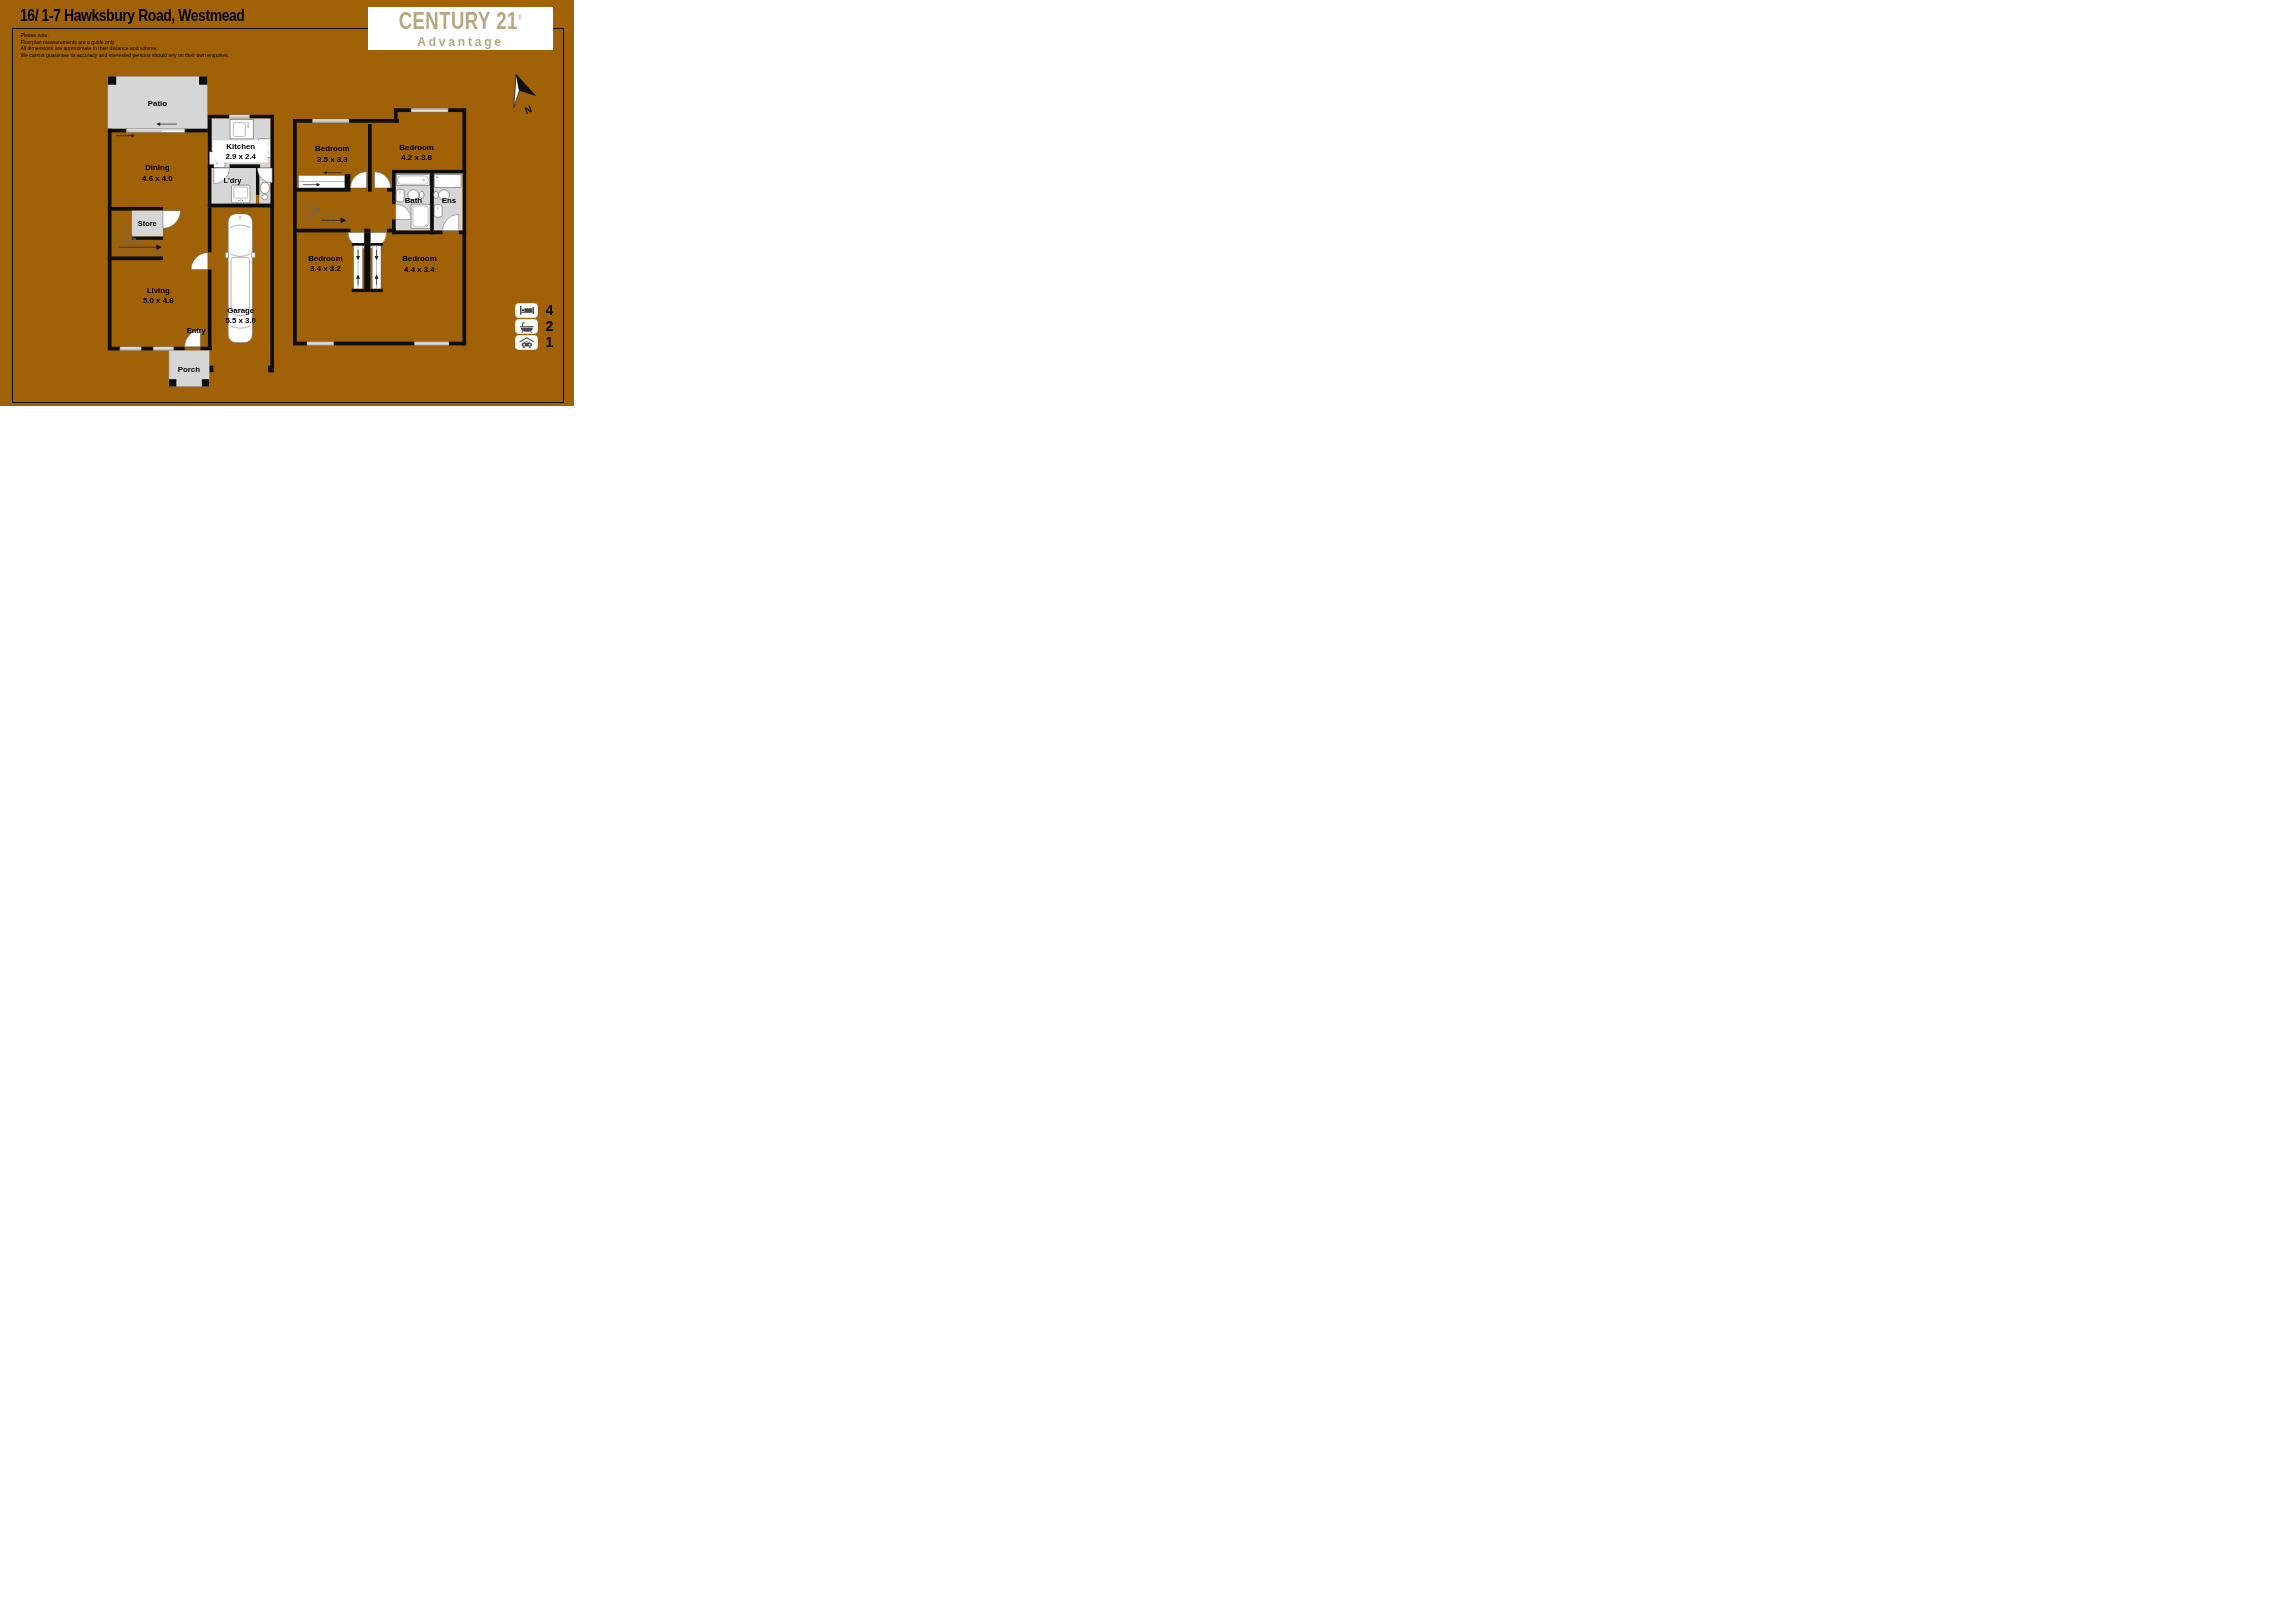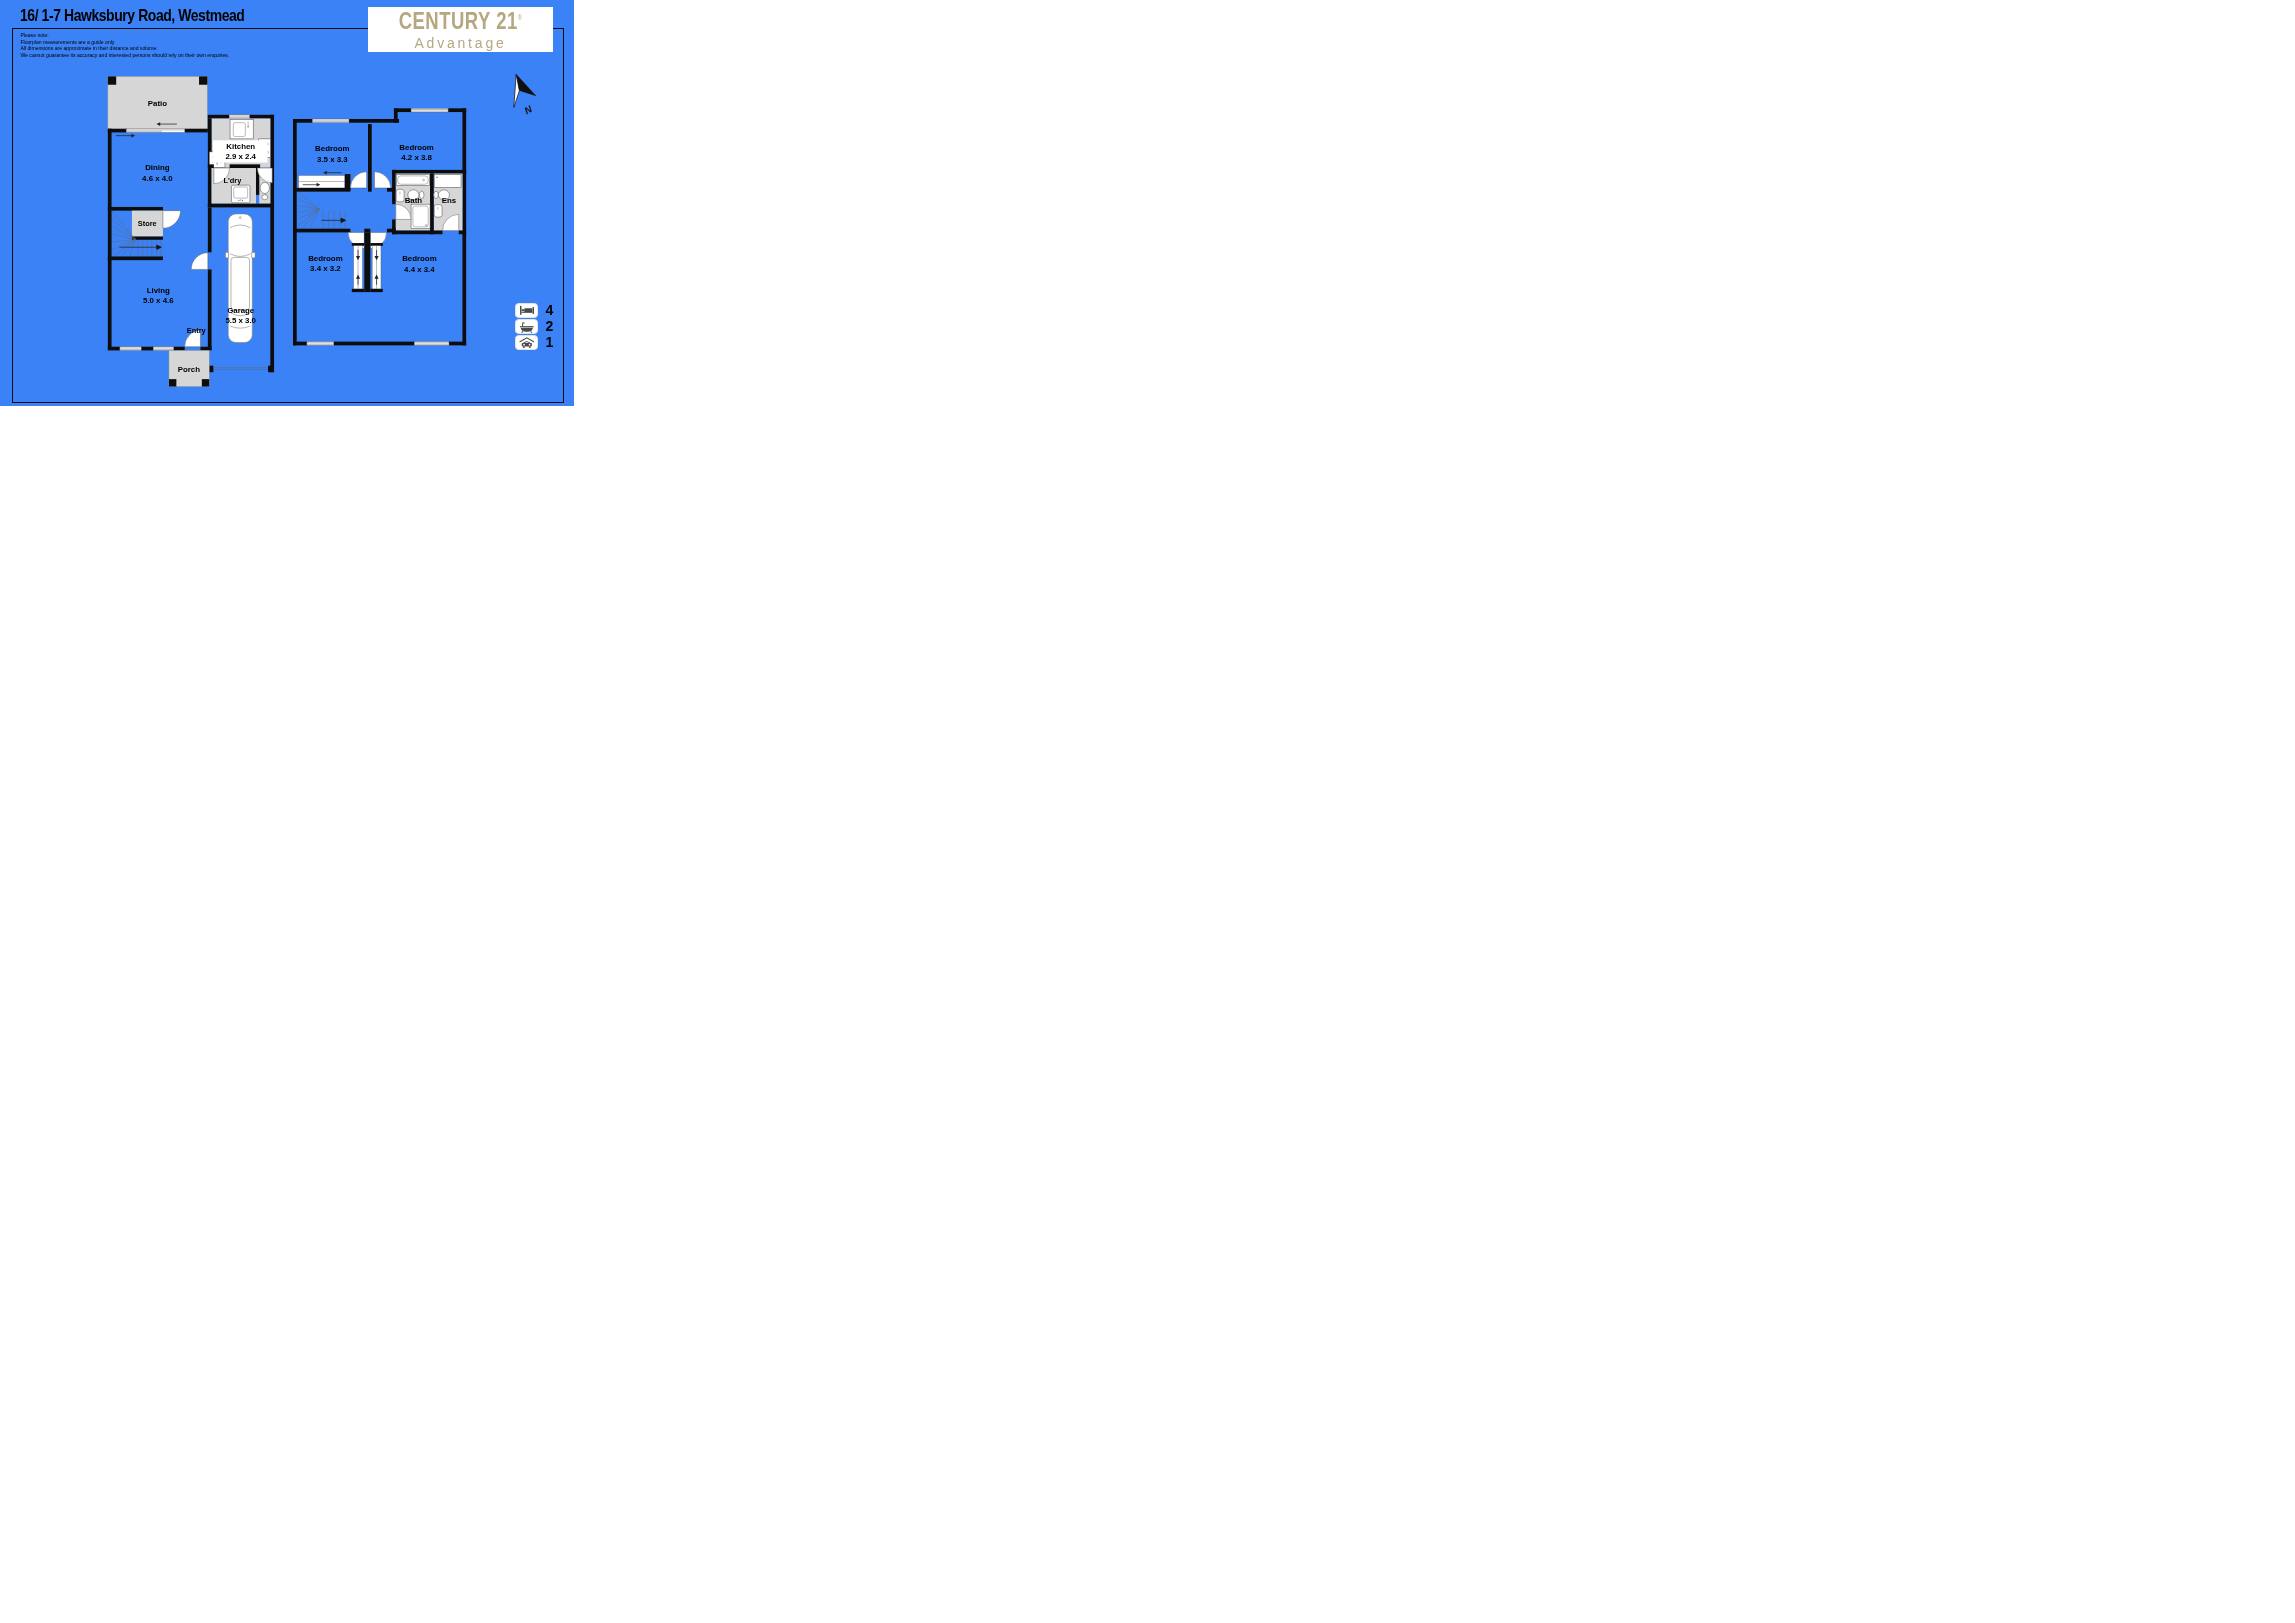--- a/index.html
+++ b/index.html
@@ -3,7 +3,7 @@
 <meta charset="utf-8">
 <style>
   html,body{margin:0;padding:0;background:#ffffff;}
-  #page{position:relative;width:574px;height:406px;background:#3b82f6;overflow:hidden;
+  #page{position:relative;width:574px;height:406px;background:#a16207;overflow:hidden;
         font-family:"Liberation Sans", sans-serif;}
   
   #title{position:absolute;left:20.4px;top:5.6px;font-size:17px;font-weight:bold;

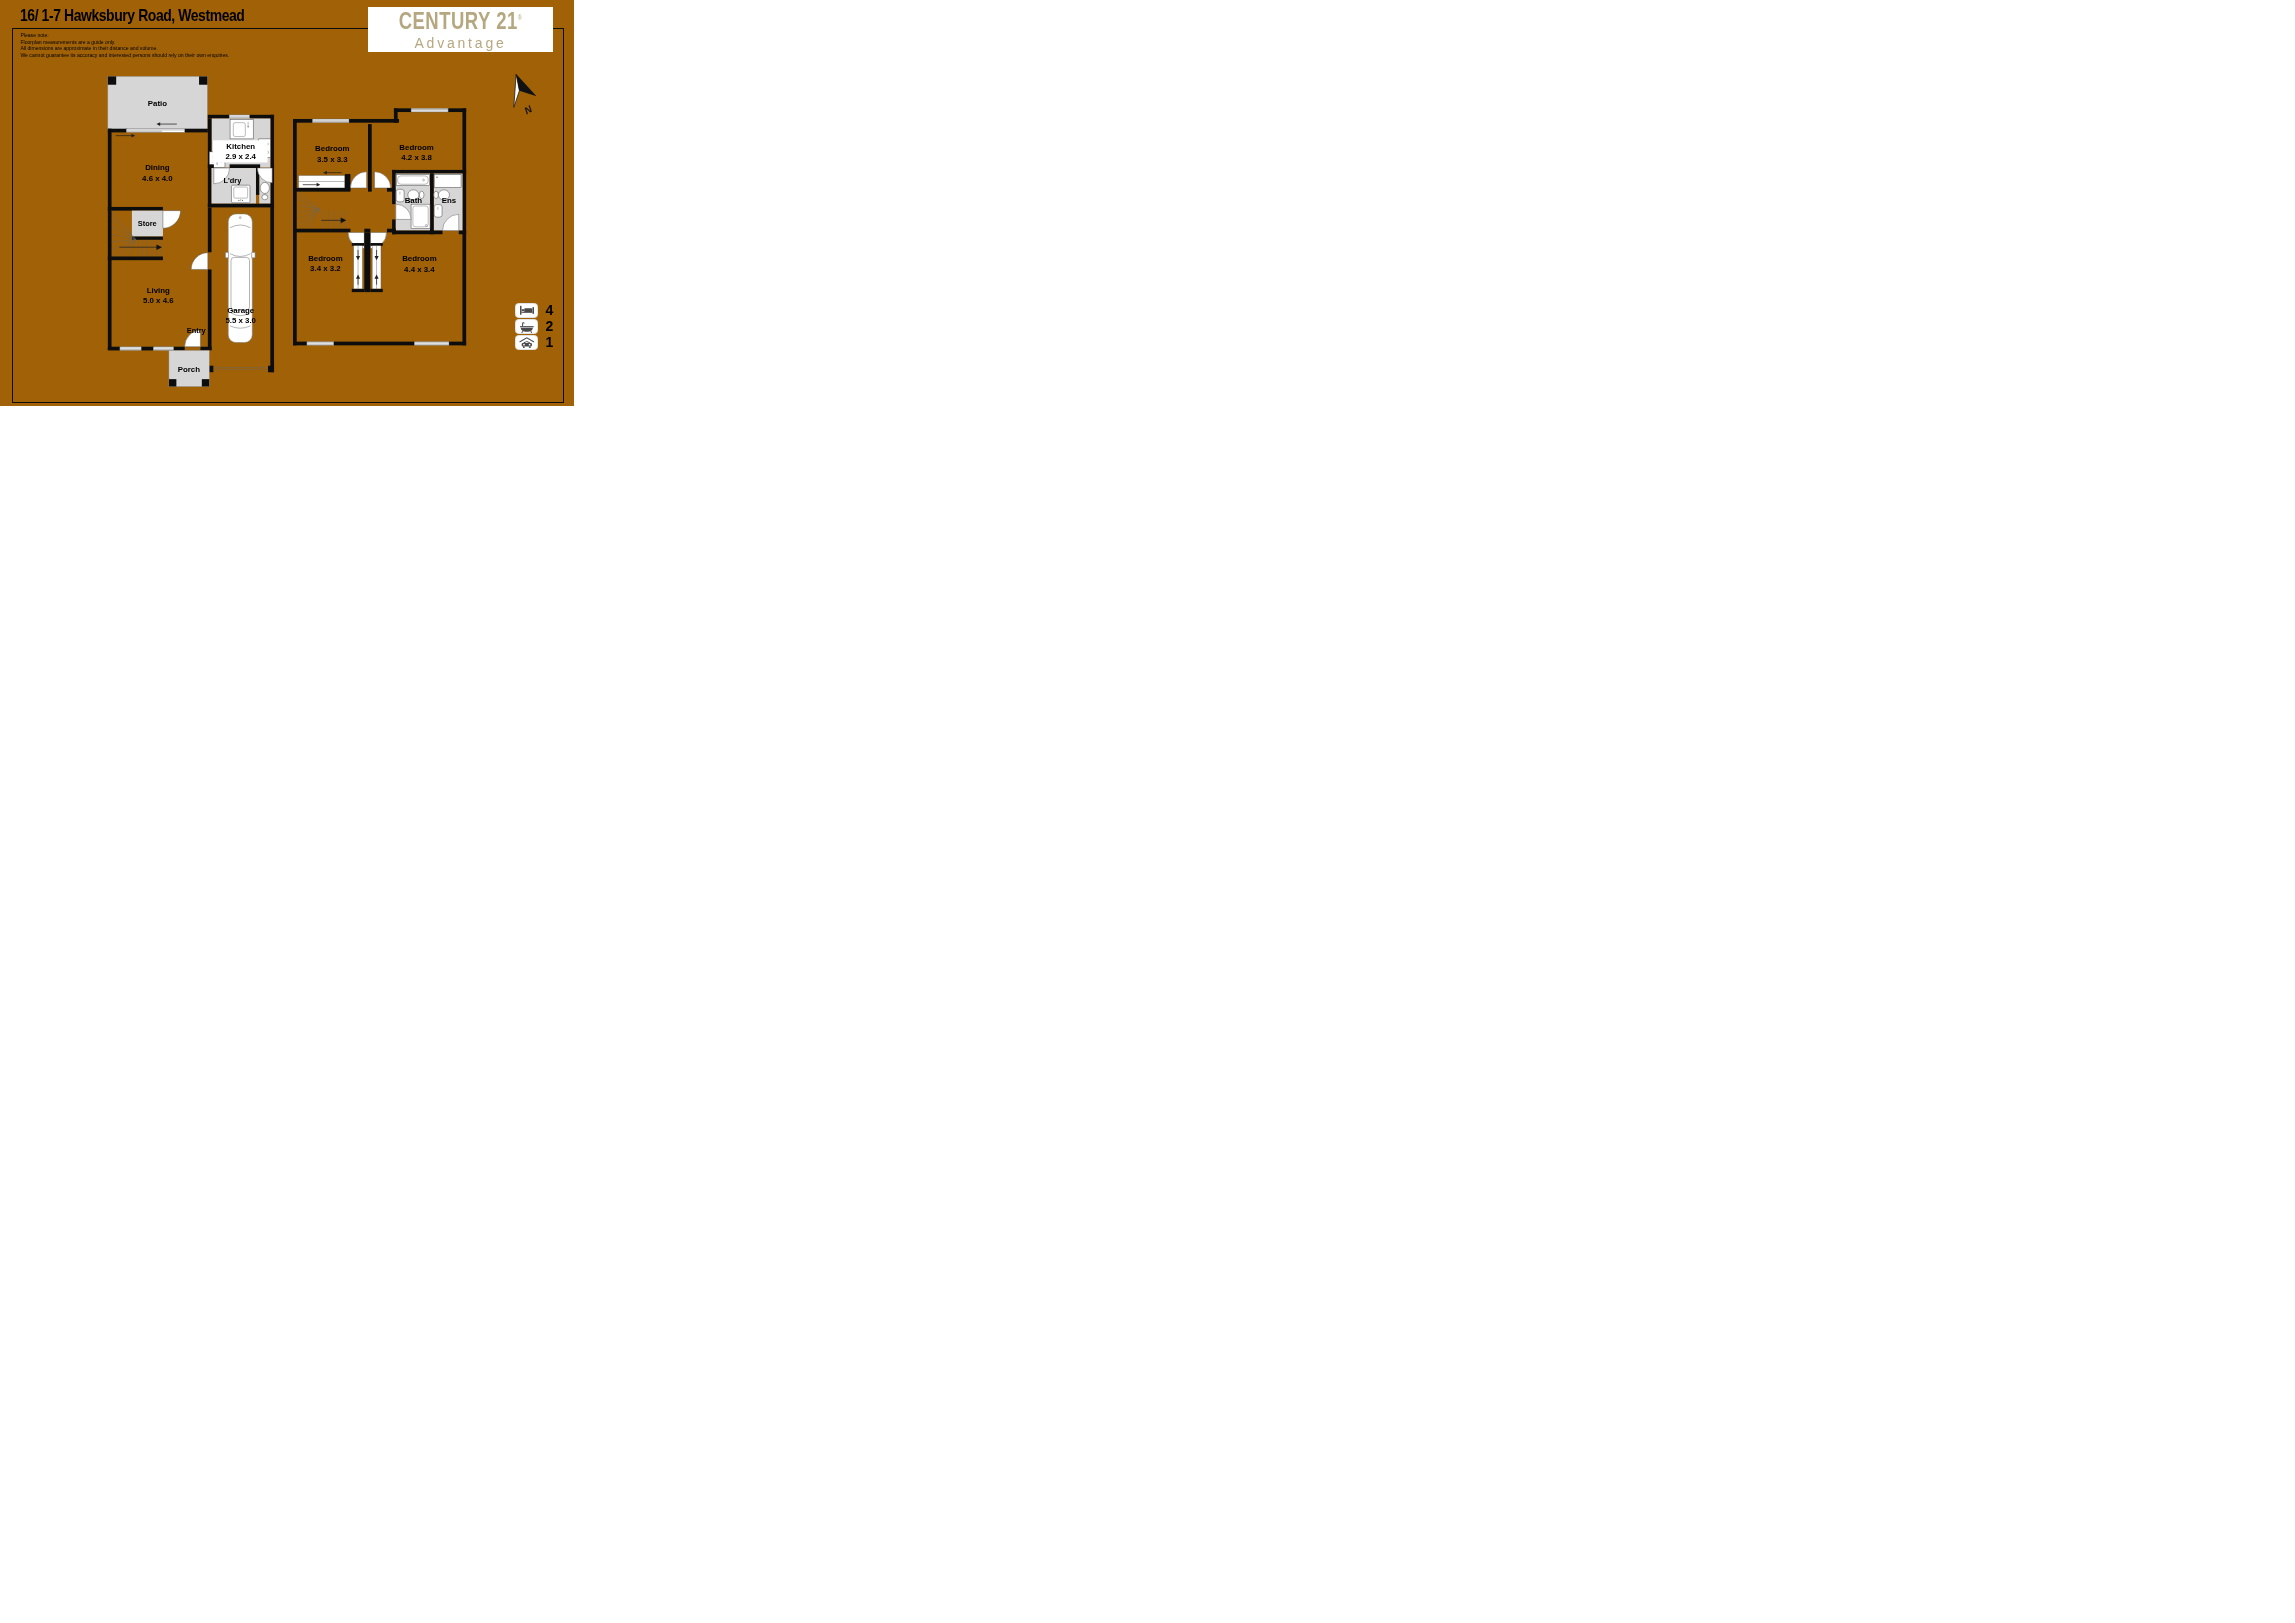--- a/index.html
+++ b/index.html
@@ -15,7 +15,7 @@
   #wordmark{display:inline-block;font-size:18.5px;font-weight:bold;letter-spacing:0.5px;color:#b5a77f;
             transform:scaleY(1.30);transform-origin:center top;white-space:nowrap;}
   #wordmark sup{font-size:5.6px;font-weight:normal;}
-  #tagline{margin-top:5.6px;font-size:14px;letter-spacing:2.8px;color:#b5a77f;font-weight:400;}
+  #tagline{margin-top:5.6px;font-size:12px;letter-spacing:2.8px;color:#b5a77f;font-weight:700;}
   
   .sumrow{position:absolute;left:515px;height:15.3px;display:flex;align-items:center;z-index:2;}
   .icobox{width:23px;height:15.3px;border:1.2px solid #e3e3e3;border-radius:3.7px;background:#fff;

